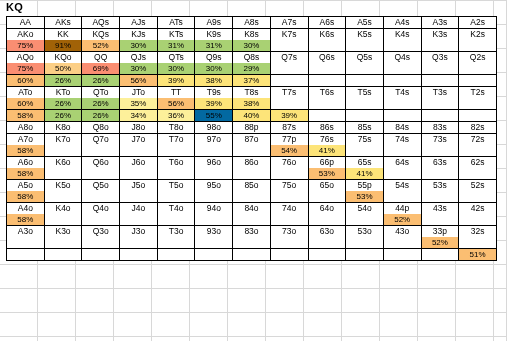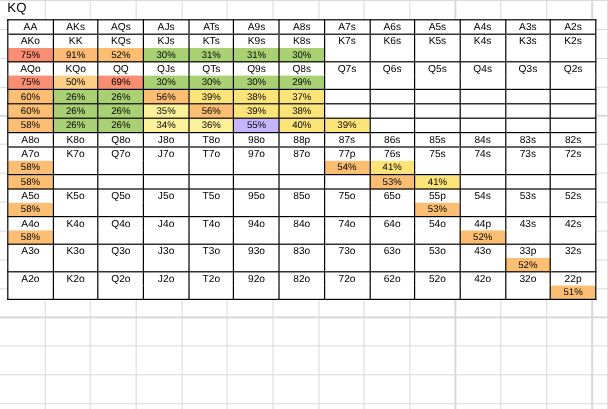--- a/index.html
+++ b/index.html
@@ -21,7 +21,7 @@
 
   #title{
     position:absolute;left:6px;top:1px;
-    font-size:11px;font-weight:normal;color:#000;
+    font-size:11px;font-weight:bold;color:#000;
     letter-spacing:0.3px;line-height:13px;
     z-index:3;
   }

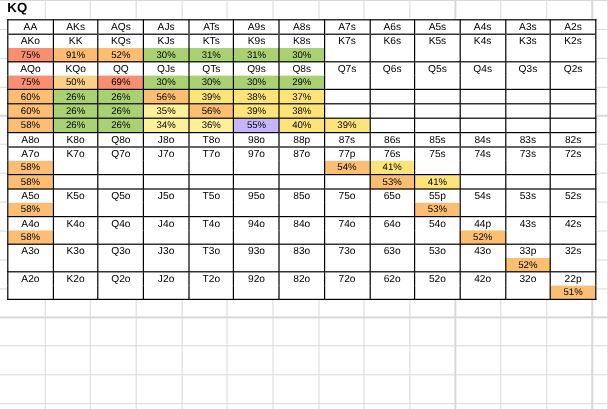--- a/index.html
+++ b/index.html
@@ -122,7 +122,7 @@
         </tr>
         <tr class="pctrow">
           <td class="pct" style="background: rgb(250, 142, 114);">75%</td>
-          <td class="pct" style="background: #fdba74;">91%</td>
+          <td class="pct" style="background: #a16207;">91%</td>
           <td class="pct" style="background: rgb(251, 190, 114);">52%</td>
           <td class="pct" style="background: rgb(169, 209, 115);">30%</td>
           <td class="pct" style="background: rgb(169, 209, 115);">31%</td>

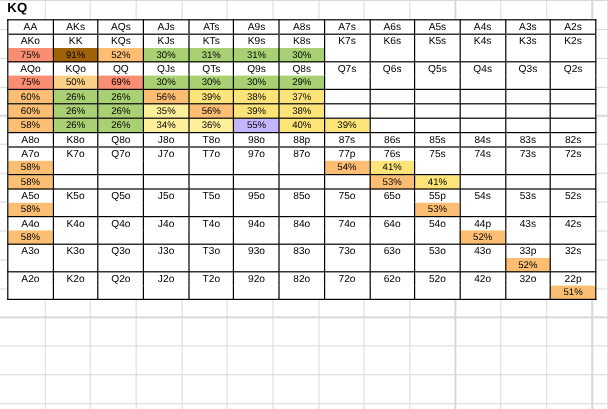--- a/index.html
+++ b/index.html
@@ -180,6 +180,21 @@
           <td class="pct empty" style="background: rgb(255, 255, 255);"></td>
           <td class="pct empty" style="background: rgb(255, 255, 255);"></td>
         </tr>
+        <tr class="handrow">
+          <td class="hand">ATo</td>
+          <td class="hand">KTo</td>
+          <td class="hand">QTo</td>
+          <td class="hand">JTo</td>
+          <td class="hand">TT</td>
+          <td class="hand">T9s</td>
+          <td class="hand">T8s</td>
+          <td class="hand">T7s</td>
+          <td class="hand">T6s</td>
+          <td class="hand">T5s</td>
+          <td class="hand">T4s</td>
+          <td class="hand">T3s</td>
+          <td class="hand">T2s</td>
+        </tr>
         <tr class="pctrow">
           <td class="pct" style="background: rgb(251, 190, 114);">60%</td>
           <td class="pct" style="background: rgb(169, 209, 115);">26%</td>

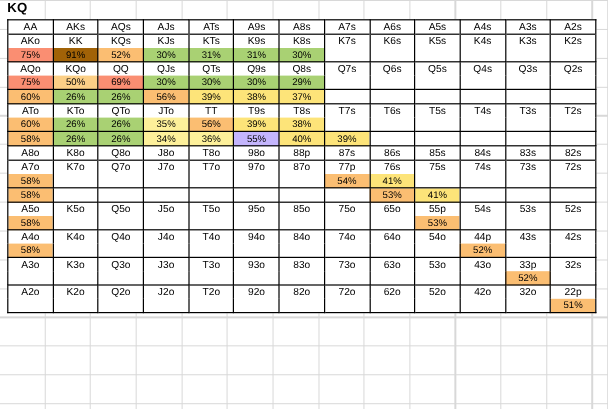--- a/index.html
+++ b/index.html
@@ -216,7 +216,7 @@
           <td class="pct" style="background: rgb(169, 209, 115);">26%</td>
           <td class="pct" style="background: rgb(253, 240, 154);">34%</td>
           <td class="pct" style="background: rgb(253, 240, 154);">36%</td>
-          <td class="pct" style="background: #c4b5fd;">55%</td>
+          <td class="pct" style="background: #0369a1;">55%</td>
           <td class="pct" style="background: rgb(253, 228, 121);">40%</td>
           <td class="pct" style="background: rgb(253, 228, 121);">39%</td>
           <td class="pct empty" style="background: rgb(255, 255, 255);"></td>

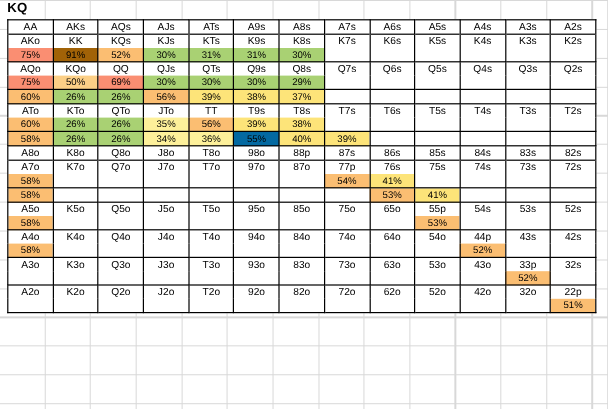--- a/index.html
+++ b/index.html
@@ -270,6 +270,21 @@
           <td class="pct empty" style="background: rgb(255, 255, 255);"></td>
           <td class="pct empty" style="background: rgb(255, 255, 255);"></td>
         </tr>
+        <tr class="handrow">
+          <td class="hand">A6o</td>
+          <td class="hand">K6o</td>
+          <td class="hand">Q6o</td>
+          <td class="hand">J6o</td>
+          <td class="hand">T6o</td>
+          <td class="hand">96o</td>
+          <td class="hand">86o</td>
+          <td class="hand">76o</td>
+          <td class="hand">66p</td>
+          <td class="hand">65s</td>
+          <td class="hand">64s</td>
+          <td class="hand">63s</td>
+          <td class="hand">62s</td>
+        </tr>
         <tr class="pctrow">
           <td class="pct" style="background: rgb(251, 190, 114);">58%</td>
           <td class="pct empty" style="background: rgb(255, 255, 255);"></td>

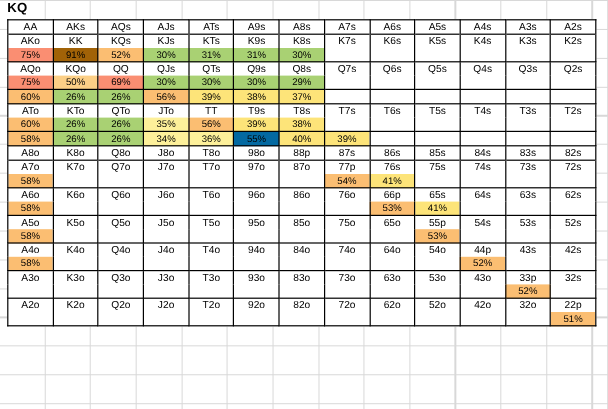--- a/index.html
+++ b/index.html
@@ -390,21 +390,6 @@
           <td class="pct" style="background: rgb(251, 190, 114);">52%</td>
           <td class="pct empty" style="background: rgb(255, 255, 255);"></td>
         </tr>
-        <tr class="handrow">
-          <td class="hand">A2o</td>
-          <td class="hand">K2o</td>
-          <td class="hand">Q2o</td>
-          <td class="hand">J2o</td>
-          <td class="hand">T2o</td>
-          <td class="hand">92o</td>
-          <td class="hand">82o</td>
-          <td class="hand">72o</td>
-          <td class="hand">62o</td>
-          <td class="hand">52o</td>
-          <td class="hand">42o</td>
-          <td class="hand">32o</td>
-          <td class="hand">22p</td>
-        </tr>
         <tr class="pctrow">
           <td class="pct empty" style="background: rgb(255, 255, 255);"></td>
           <td class="pct empty" style="background: rgb(255, 255, 255);"></td>

